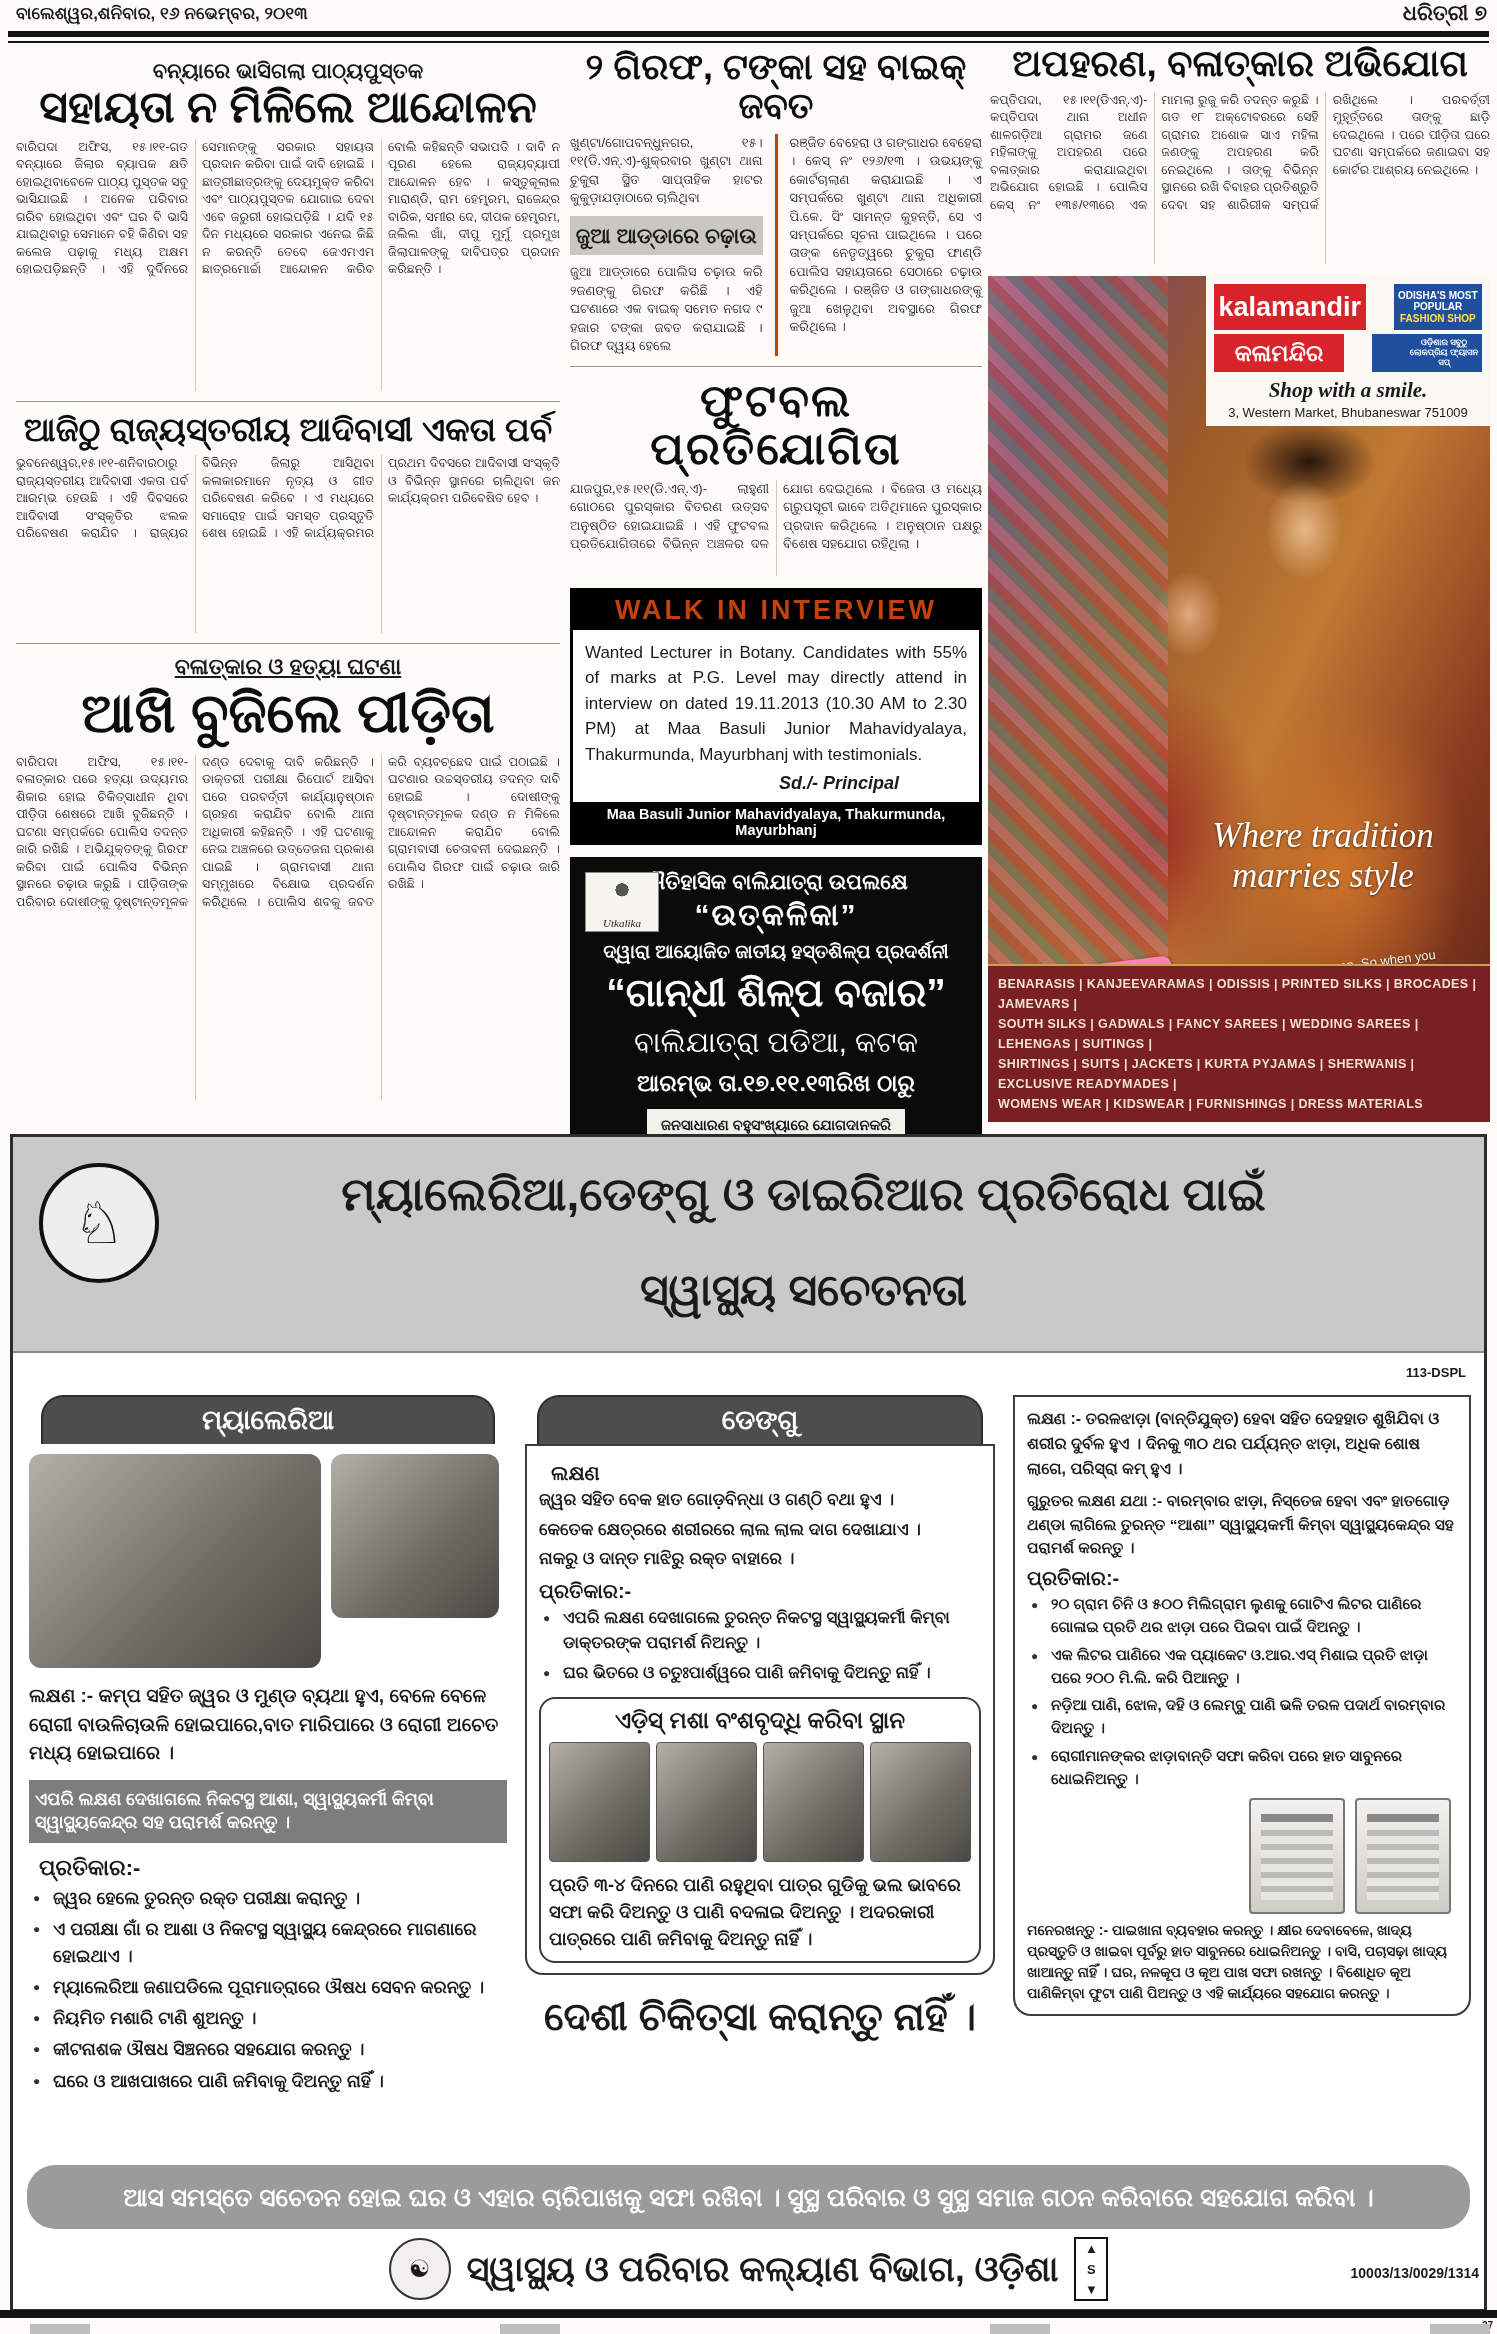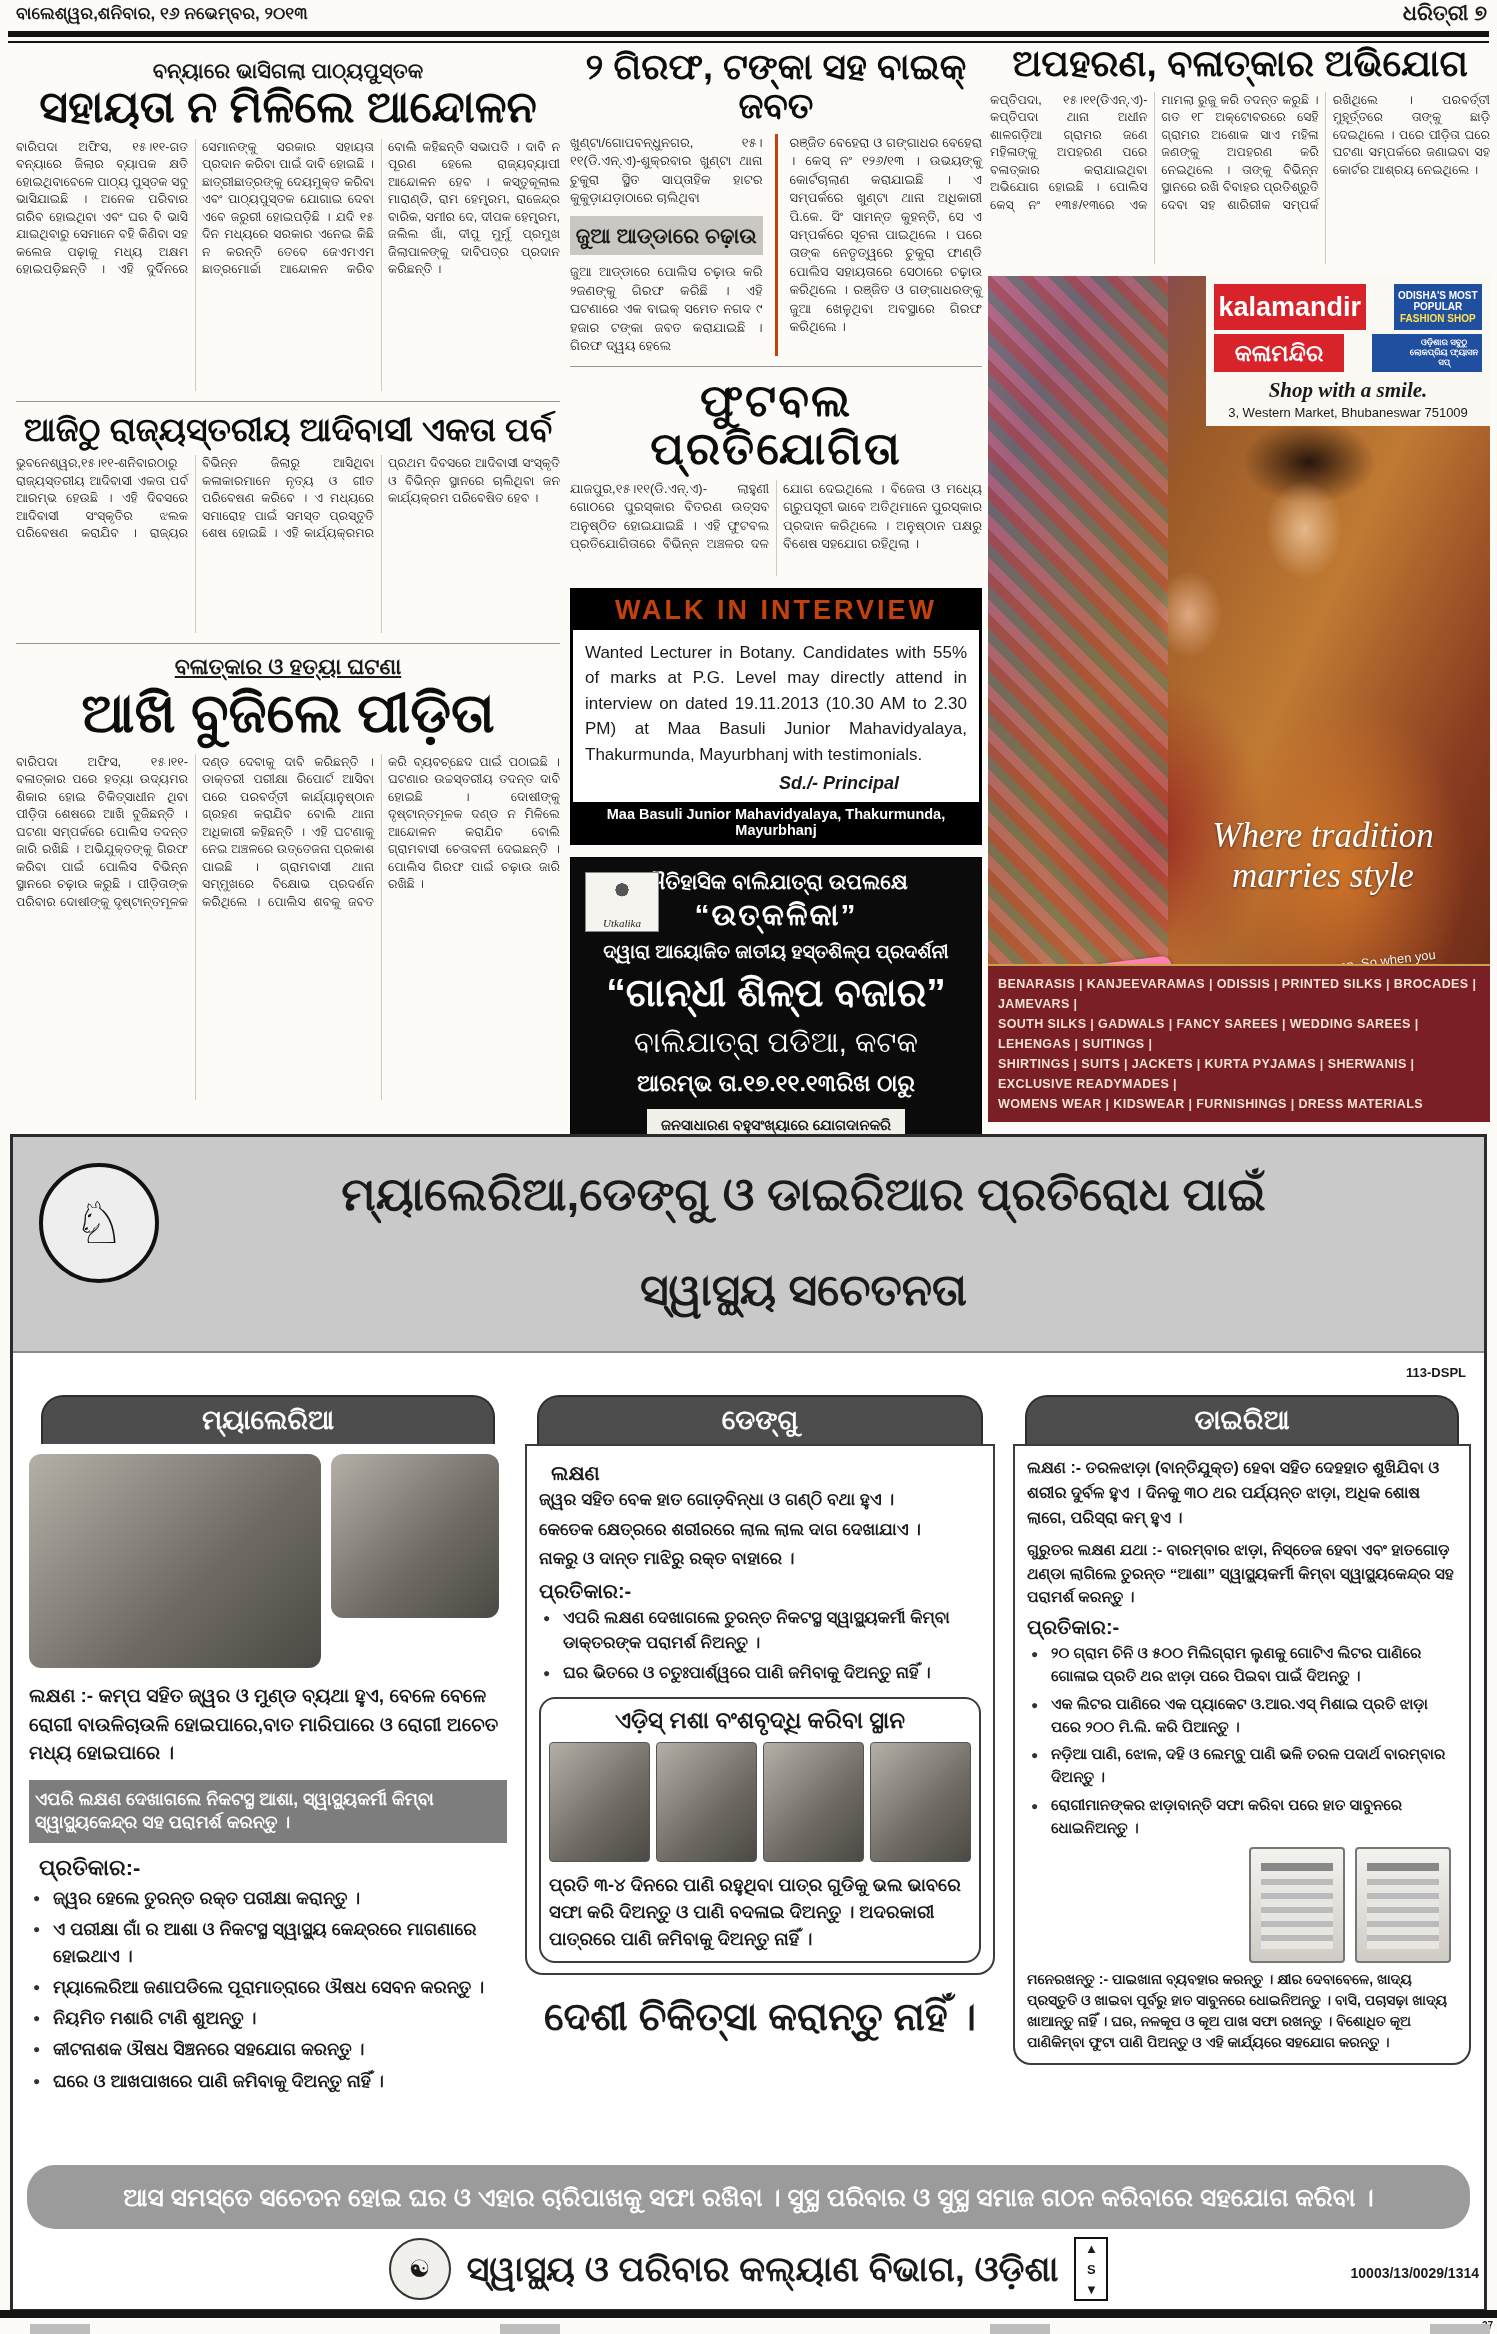--- a/index.html
+++ b/index.html
@@ -336,7 +336,6 @@
     </div>
 
     <div class="h-col" style="left:1000px;width:458px;">
-      <div class="h-tab" style="width:94%;margin:0 auto;">ଡାଇରିଆ</div>
       <div class="h-bordered">
         <div style="font-size:16px;font-weight:bold;line-height:1.55;">ଲକ୍ଷଣ :- ତରଳଝାଡ଼ା (ବାନ୍ତିଯୁକ୍ତ) ହେବା ସହିତ ଦେହହାତ ଶୁଖିଯିବା ଓ ଶରୀର ଦୁର୍ବଳ ହୁଏ । ଦିନକୁ ୩୦ ଥର ପର୍ଯ୍ୟନ୍ତ ଝାଡ଼ା, ଅଧିକ ଶୋଷ ଲାଗେ, ପରିସ୍ରା କମ୍ ହୁଏ ।</div>
         <div style="font-size:15.5px;font-weight:bold;line-height:1.5;margin-top:8px;">ଗୁରୁତର ଲକ୍ଷଣ ଯଥା :- ବାରମ୍ବାର ଝାଡ଼ା, ନିସ୍ତେଜ ହେବା ଏବଂ ହାତଗୋଡ଼ ଥଣ୍ଡା ଲାଗିଲେ ତୁରନ୍ତ “ଆଶା” ସ୍ୱାସ୍ଥ୍ୟକର୍ମୀ କିମ୍ବା ସ୍ୱାସ୍ଥ୍ୟକେନ୍ଦ୍ର ସହ ପରାମର୍ଶ କରନ୍ତୁ ।</div>

